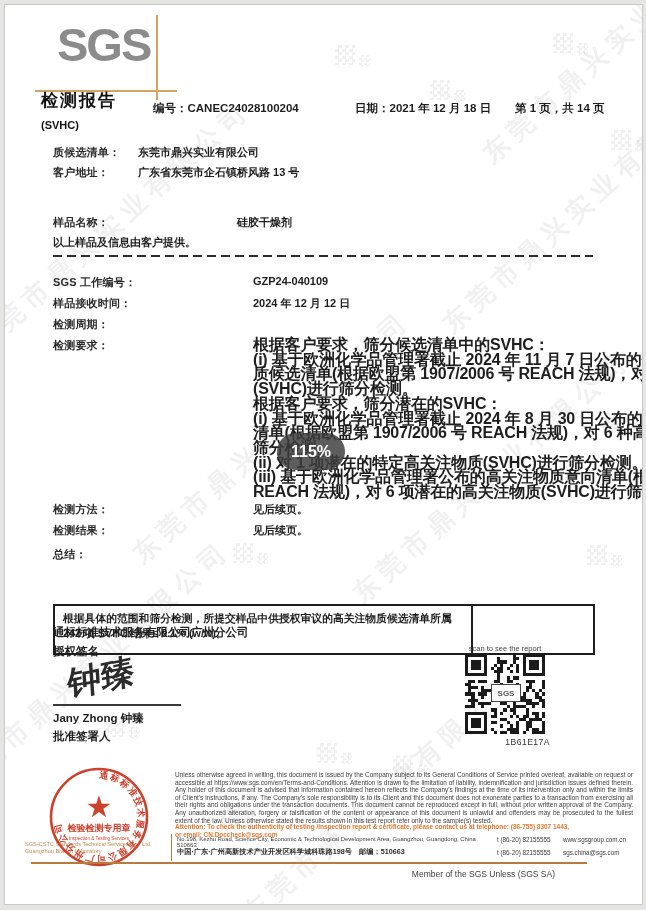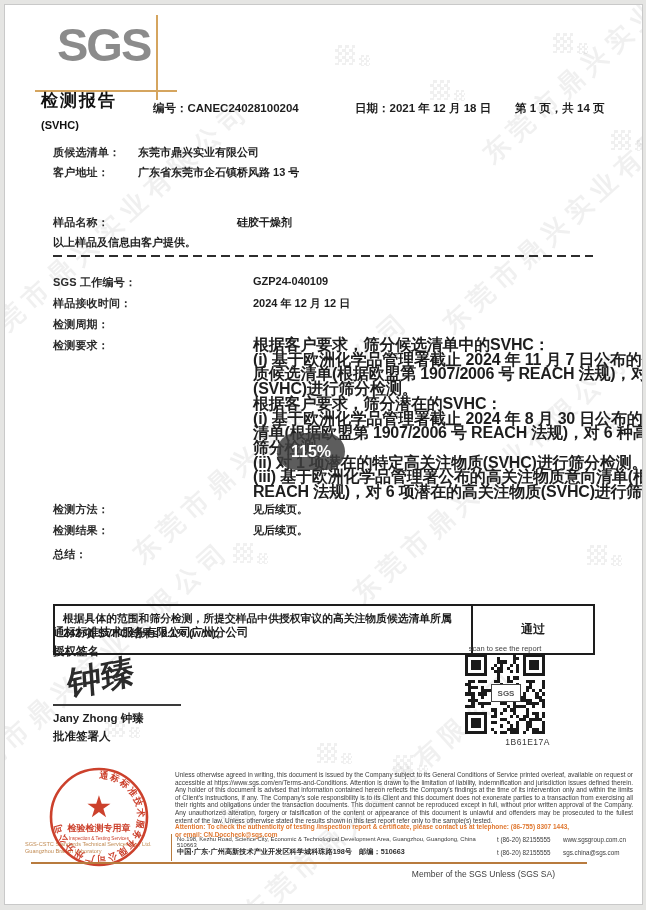--- a/index.html
+++ b/index.html
@@ -172,7 +172,6 @@
   <div class="abs lbl" style="left:48px;top:542px">总结：</div>
   <div class="abs sumtbl" style="left:48px;top:557px;width:538px;height:47px">
     <div class="cell-l">根据具体的范围和筛分检测，所提交样品中供授权审议的高关注物质候选清单所属 242 项 SVHC 结果≤ 0.1% (w/w)。</div>
-    <div class="cell-r">通过</div>
   </div>
 
   <div class="abs val" style="left:48px;top:620px;font-size:11.5px">通标标准技术服务有限公司广州分公司</div>

